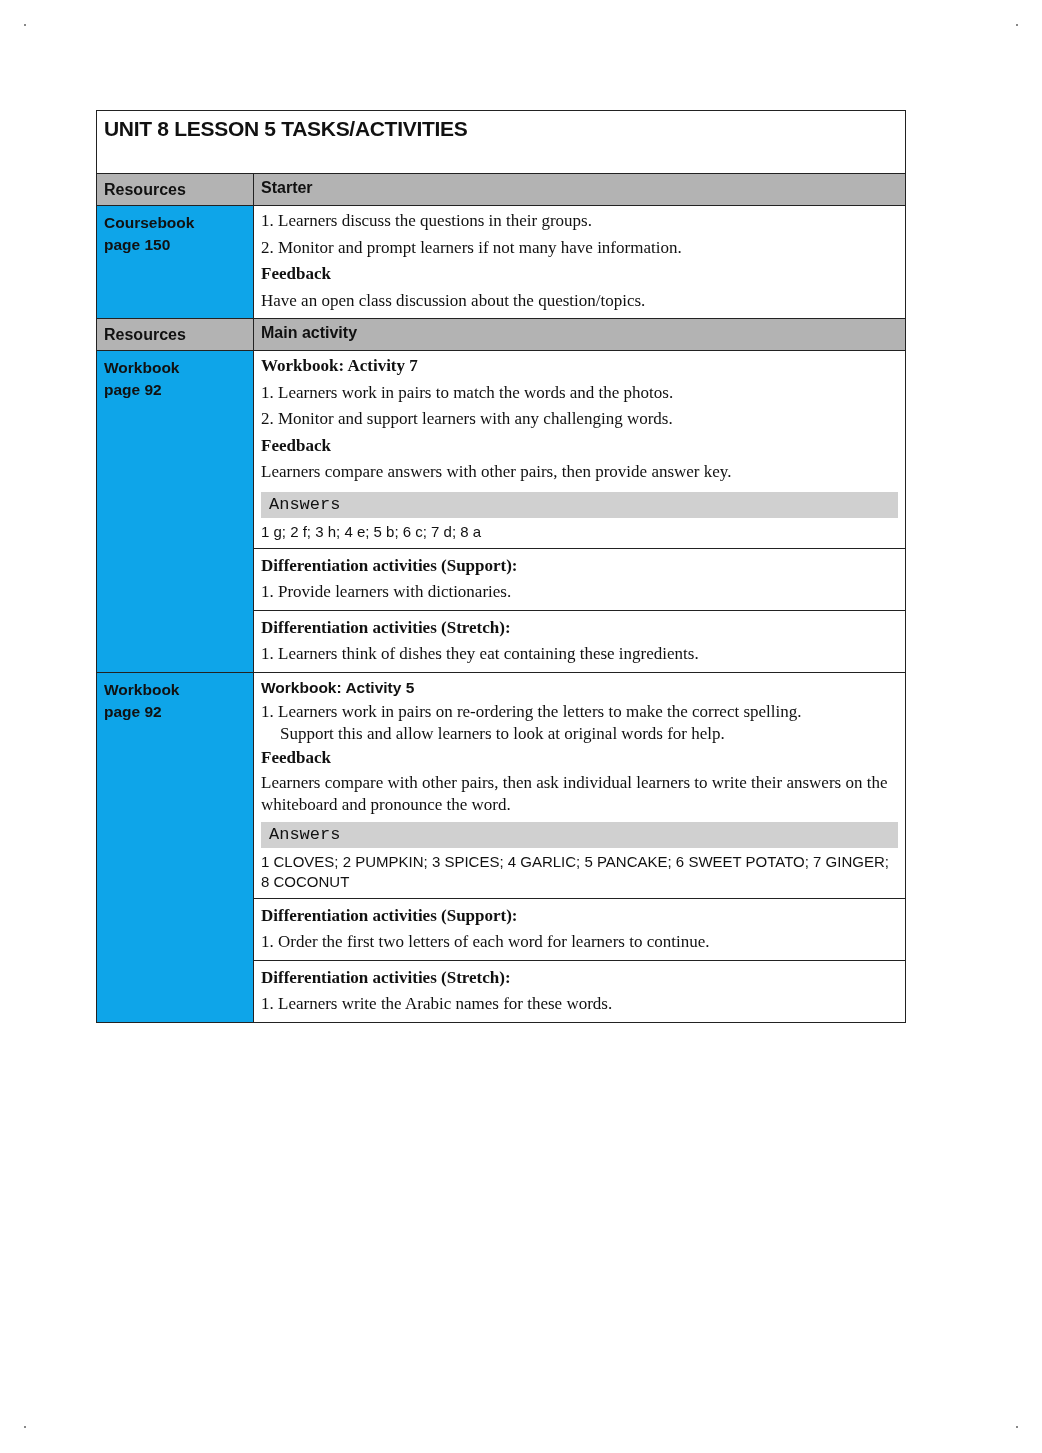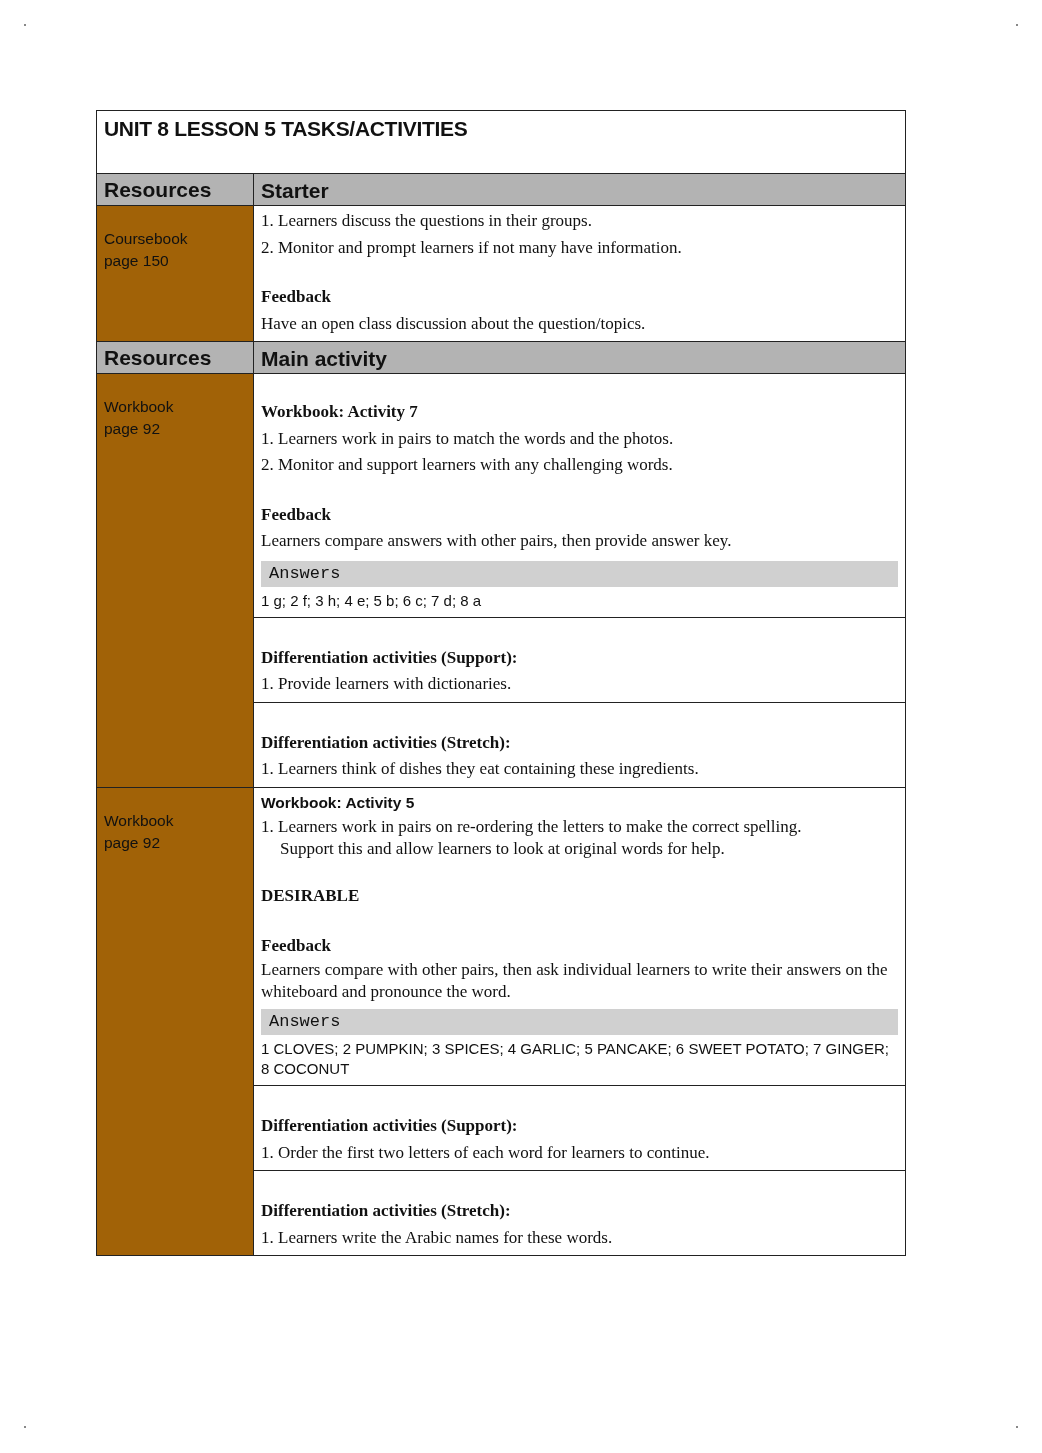--- a/index.html
+++ b/index.html
@@ -11,7 +11,7 @@
   .row:last-child { border-bottom: none; }
   .left { width: 157px; flex: none; border-right: 1.5px solid #222; box-sizing: border-box; padding: 22px 7px; background: #a16207; font-family: "Liberation Sans", sans-serif; font-weight: normal; font-size: 15.5px; line-height: 22px; }
   .right { flex: 1; box-sizing: border-box; }
-  .hdr .left, .hdr .right { background: #b3b3b3; font-family: "Liberation Sans", sans-serif; font-weight: bold; font-size: 21px; padding: 5px 7px; height: 31px; }
+  .hdr .left, .hdr .right { background: #b3b3b3; font-family: "Liberation Sans", sans-serif; font-weight: bold; font-size: 16px; padding: 5px 7px; height: 31px; }
   .hdr .right { padding-left: 7px; }
   .block { padding: 4px 7px 4px 7px; font-size: 17px; line-height: 26.5px; border-bottom: 1.5px solid #222; }
   .block:last-child { border-bottom: none; }

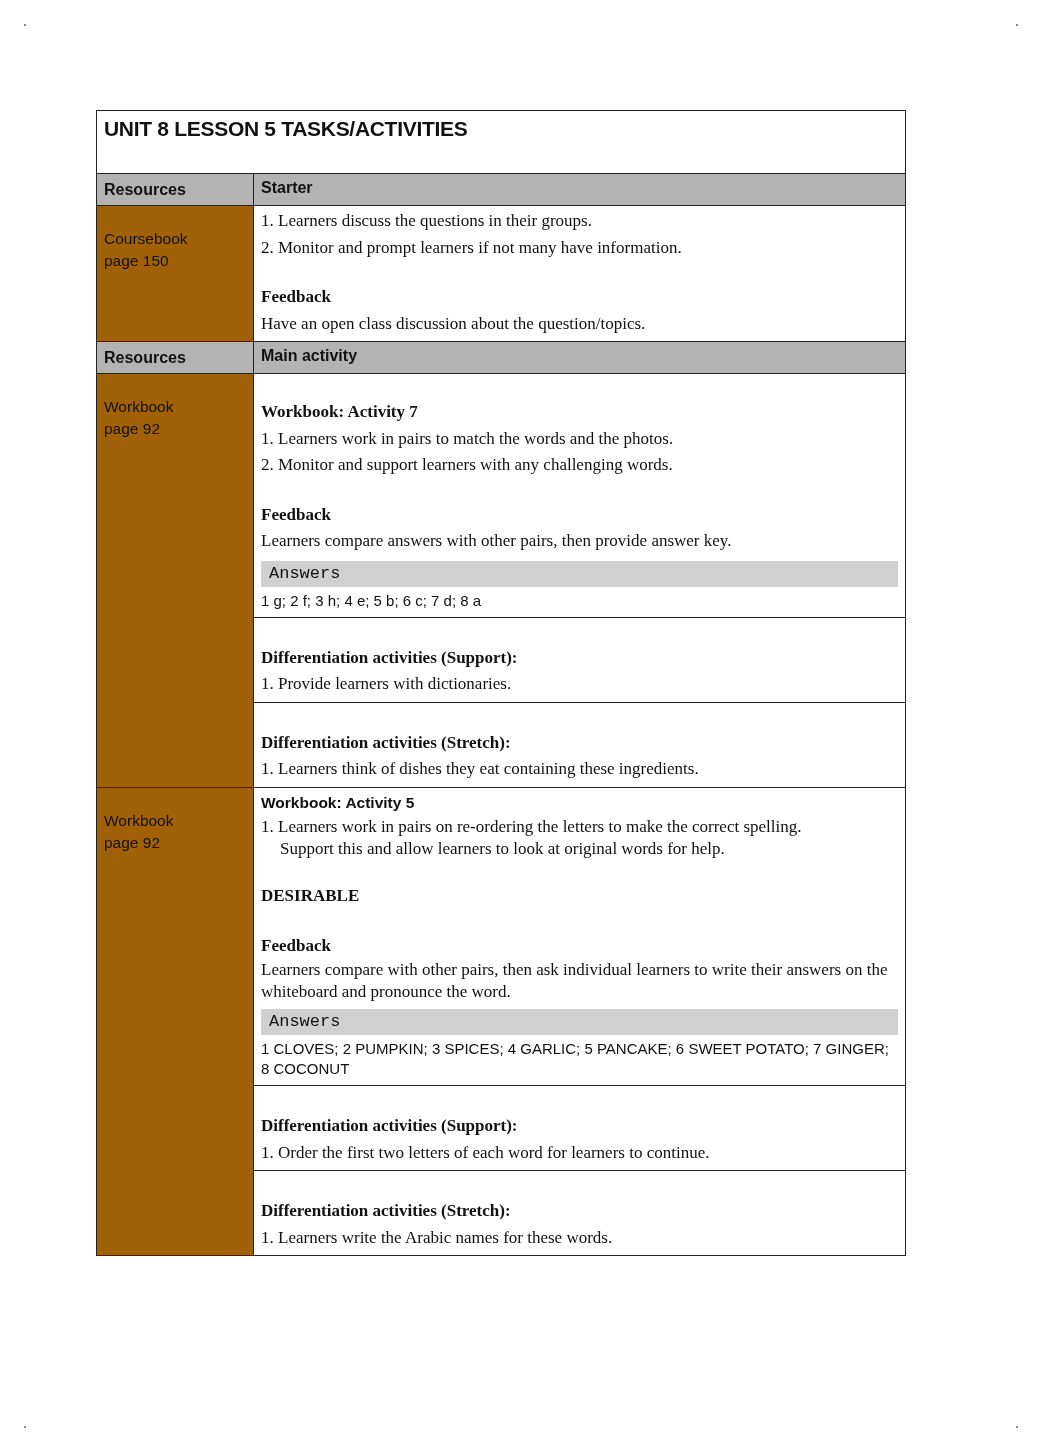--- a/index.html
+++ b/index.html
@@ -9,7 +9,7 @@
   .title { font-family: "Liberation Sans", sans-serif; font-weight: bold; font-size: 21px; letter-spacing: -0.3px; }
   .row { display: flex; border-bottom: 1.5px solid #222; }
   .row:last-child { border-bottom: none; }
-  .left { width: 157px; flex: none; border-right: 1.5px solid #222; box-sizing: border-box; padding: 22px 7px; background: #a16207; font-family: "Liberation Sans", sans-serif; font-weight: normal; font-size: 15.5px; line-height: 22px; }
+  .left { width: 157px; flex: none; border-right: 1.5px solid #222; box-sizing: border-box; padding: 6px 7px; background: #0ea5e9; font-family: "Liberation Sans", sans-serif; font-weight: bold; font-size: 15.5px; line-height: 22px; }
   .right { flex: 1; box-sizing: border-box; }
   .hdr .left, .hdr .right { background: #b3b3b3; font-family: "Liberation Sans", sans-serif; font-weight: bold; font-size: 16px; padding: 5px 7px; height: 31px; }
   .hdr .right { padding-left: 7px; }

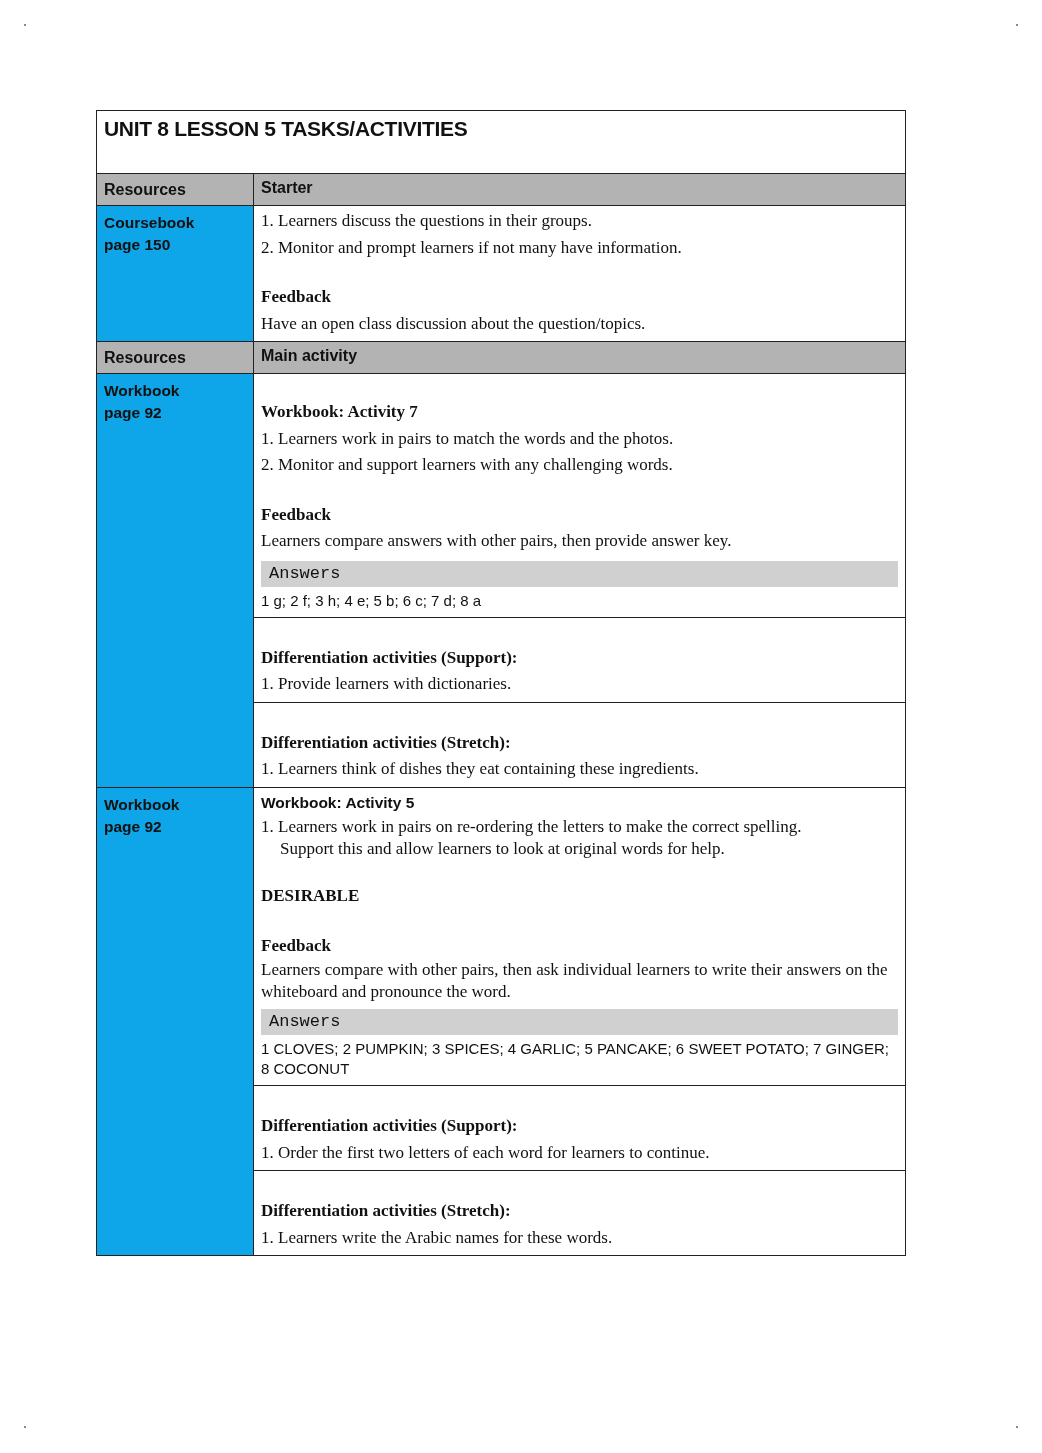--- a/index.html
+++ b/index.html
@@ -15,7 +15,7 @@
   .hdr .right { padding-left: 7px; }
   .block { padding: 4px 7px 4px 7px; font-size: 17px; line-height: 26.5px; border-bottom: 1.5px solid #222; }
   .block:last-child { border-bottom: none; }
-  .b { font-weight: bold; margin-top: 23px; }
+  .b { font-weight: bold; }
   .sans-b { font-family: "Liberation Sans", sans-serif; font-weight: bold; font-size: 15.5px; }
   .ans-bar { background: #d0d0d0; margin: 6px 0 4px 0; padding: 0 8px; font-family: Liberation Mono, monospace; font-size: 17px; line-height: 26px; }
   .ans-text { font-family: "Liberation Sans", sans-serif; font-size: 15px; line-height: 20px; margin-bottom: 2px; }

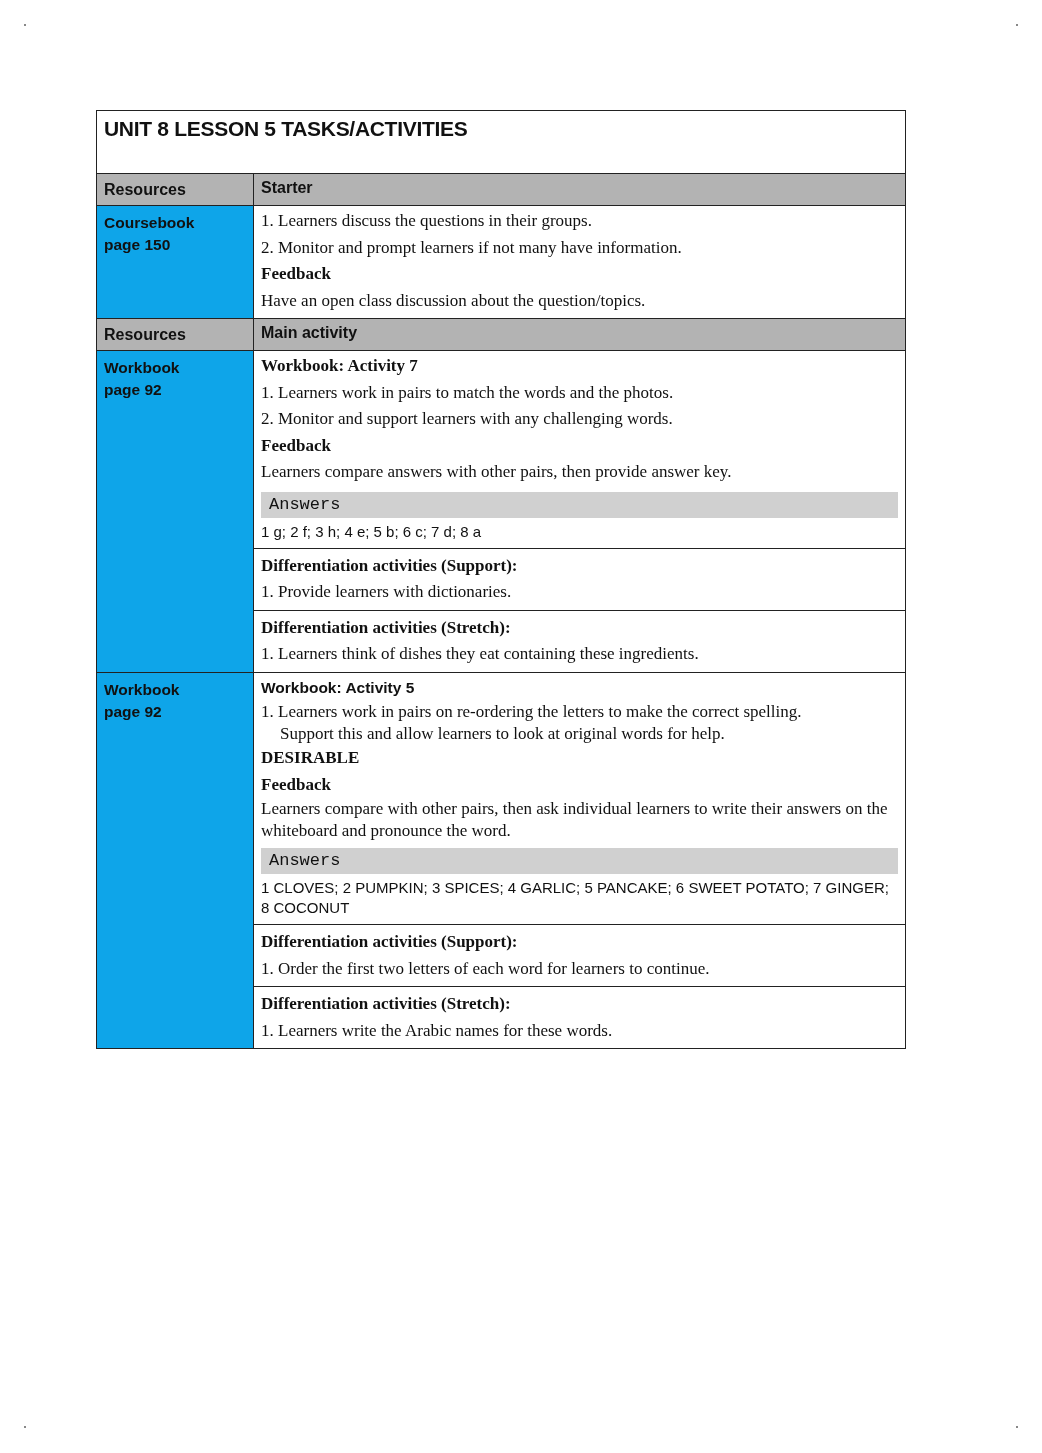--- a/index.html
+++ b/index.html
@@ -96,7 +96,6 @@
         <div class="sans-b">Workbook: Activity 5</div>
         <div class="tight">1. Learners work in pairs on re-ordering the letters to make the correct spelling.</div>
         <div class="tight indent">Support this and allow learners to look at original words for help.</div>
-        <div class="b">DESIRABLE</div>
         <div class="b">Feedback</div>
         <div class="tight">Learners compare with other pairs, then ask individual learners to write their answers on the whiteboard and pronounce the word.</div>
         <div class="ans-bar">Answers</div>

